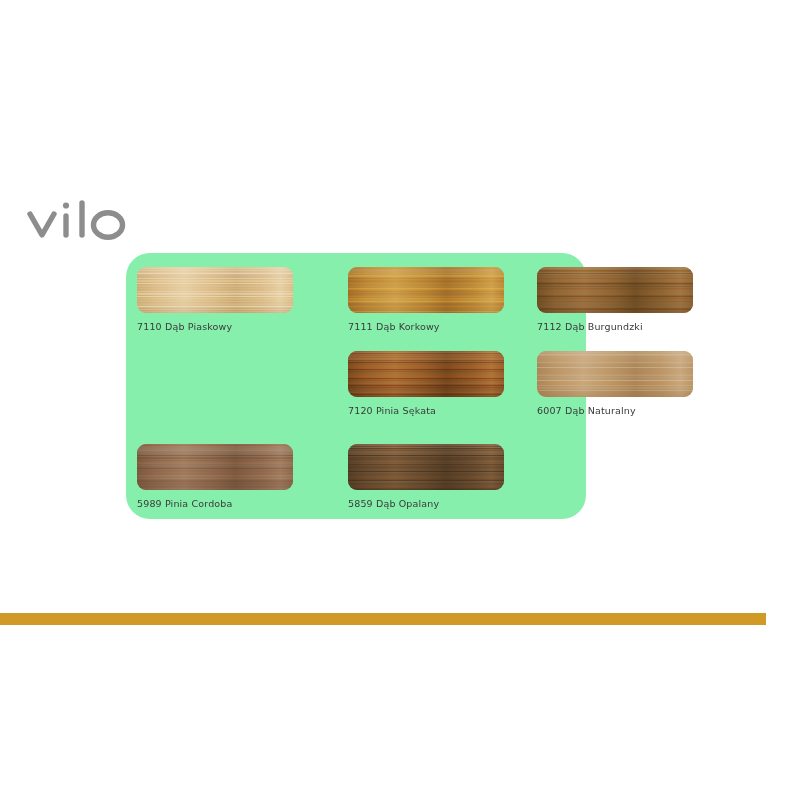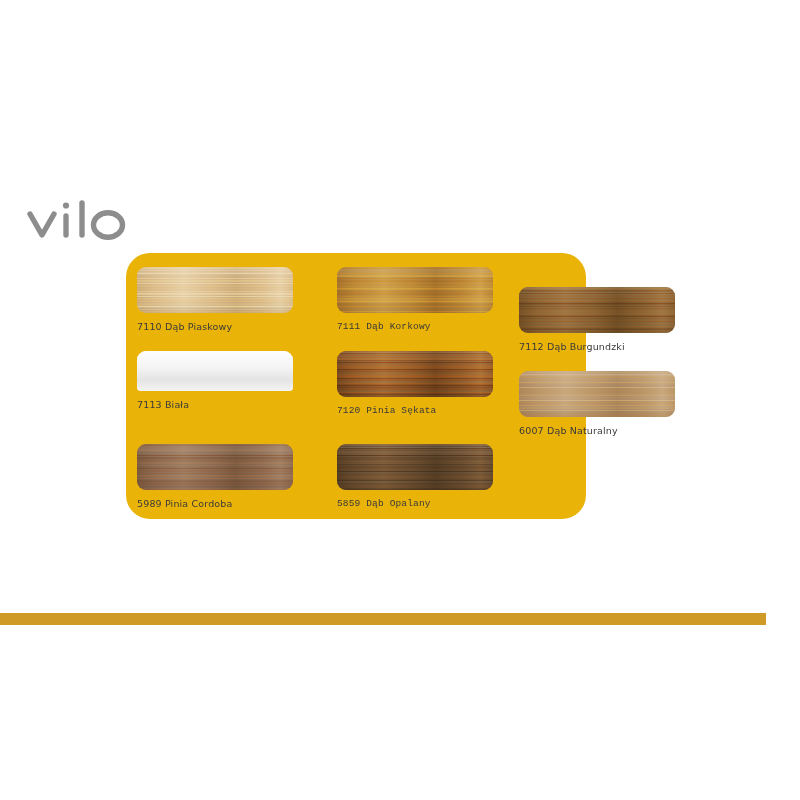--- a/index.html
+++ b/index.html
@@ -38,7 +38,7 @@
     top: 253px;
     width: 460px;
     height: 266px;
-    background: #eab308;
+    background: #86efac;
     border-radius: 24px;
   }
 

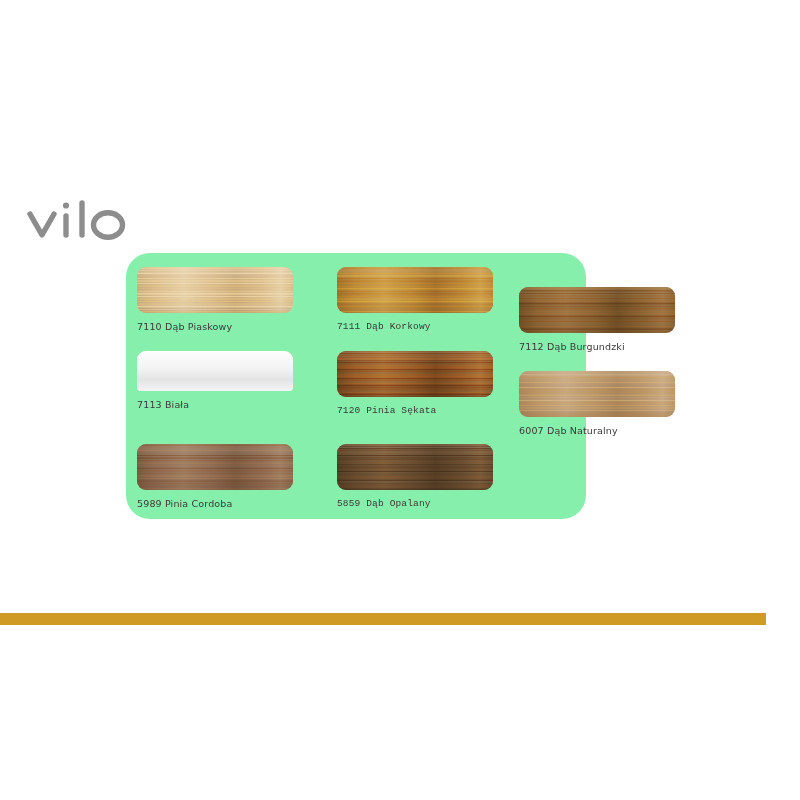--- a/index.html
+++ b/index.html
@@ -54,7 +54,7 @@
     width: 170px;
   }
   .cell.col1 { left: 11px; }
-  .cell.col2 { left: 211px; font-family: Liberation Mono, monospace; }
+  .cell.col2 { left: 222px; }
   .cell.col3 { left: 393px; margin-top: 20px; }
   .cell.row1 { top: 14px; }
   .cell.row2 { top: 98px; }

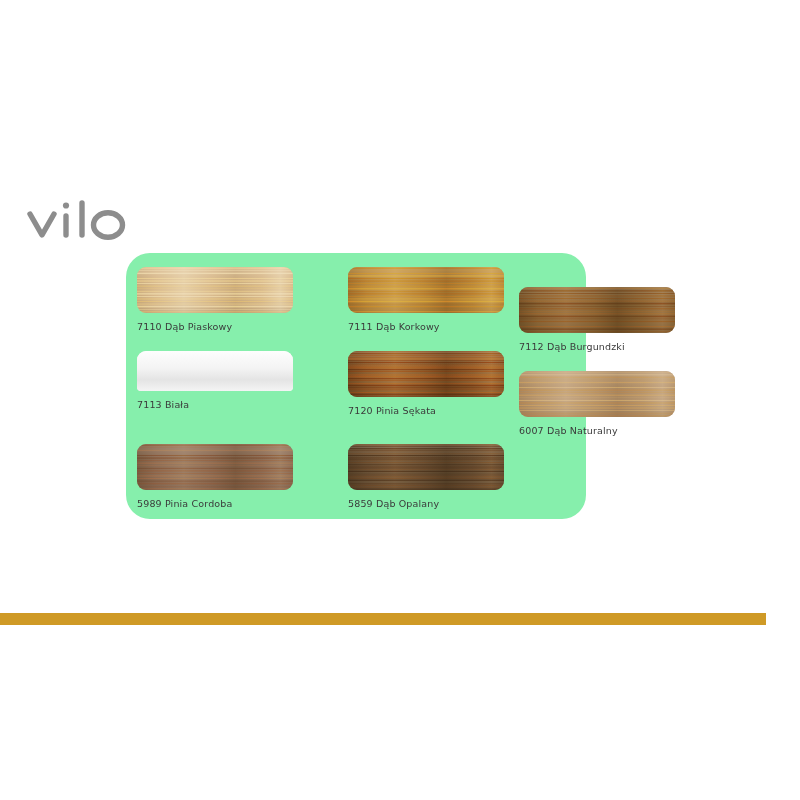--- a/index.html
+++ b/index.html
@@ -55,7 +55,7 @@
   }
   .cell.col1 { left: 11px; }
   .cell.col2 { left: 222px; }
-  .cell.col3 { left: 393px; margin-top: 20px; }
+  .cell.col3 { left: 411px; }
   .cell.row1 { top: 14px; }
   .cell.row2 { top: 98px; }
   .cell.row3 { top: 191px; }

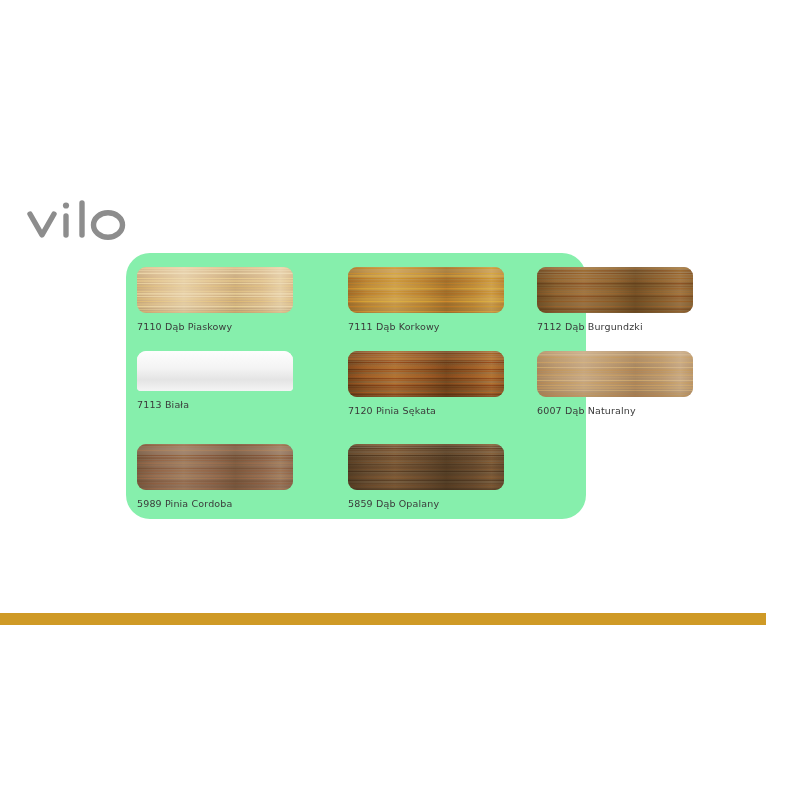--- a/index.html
+++ b/index.html
@@ -141,12 +141,6 @@
         <div class="chip-label">7112 Dąb Burgundzki</div>
       </div>
 
-      <div class="cell col1 row2">
-        <div class="chip white-chip" style="background: rgb(244, 244, 244);">
-            <div class="grain" style="background: linear-gradient(rgb(253, 253, 253) 0%, rgb(244, 244, 244) 42%, rgb(228, 228, 228) 72%, rgb(244, 244, 244) 100%);"></div>
-          </div>
-        <div class="chip-label">7113 Biała</div>
-      </div>
 
       <div class="cell col2 row2">
         <div class="chip" style="background: rgb(140, 97, 51);">

